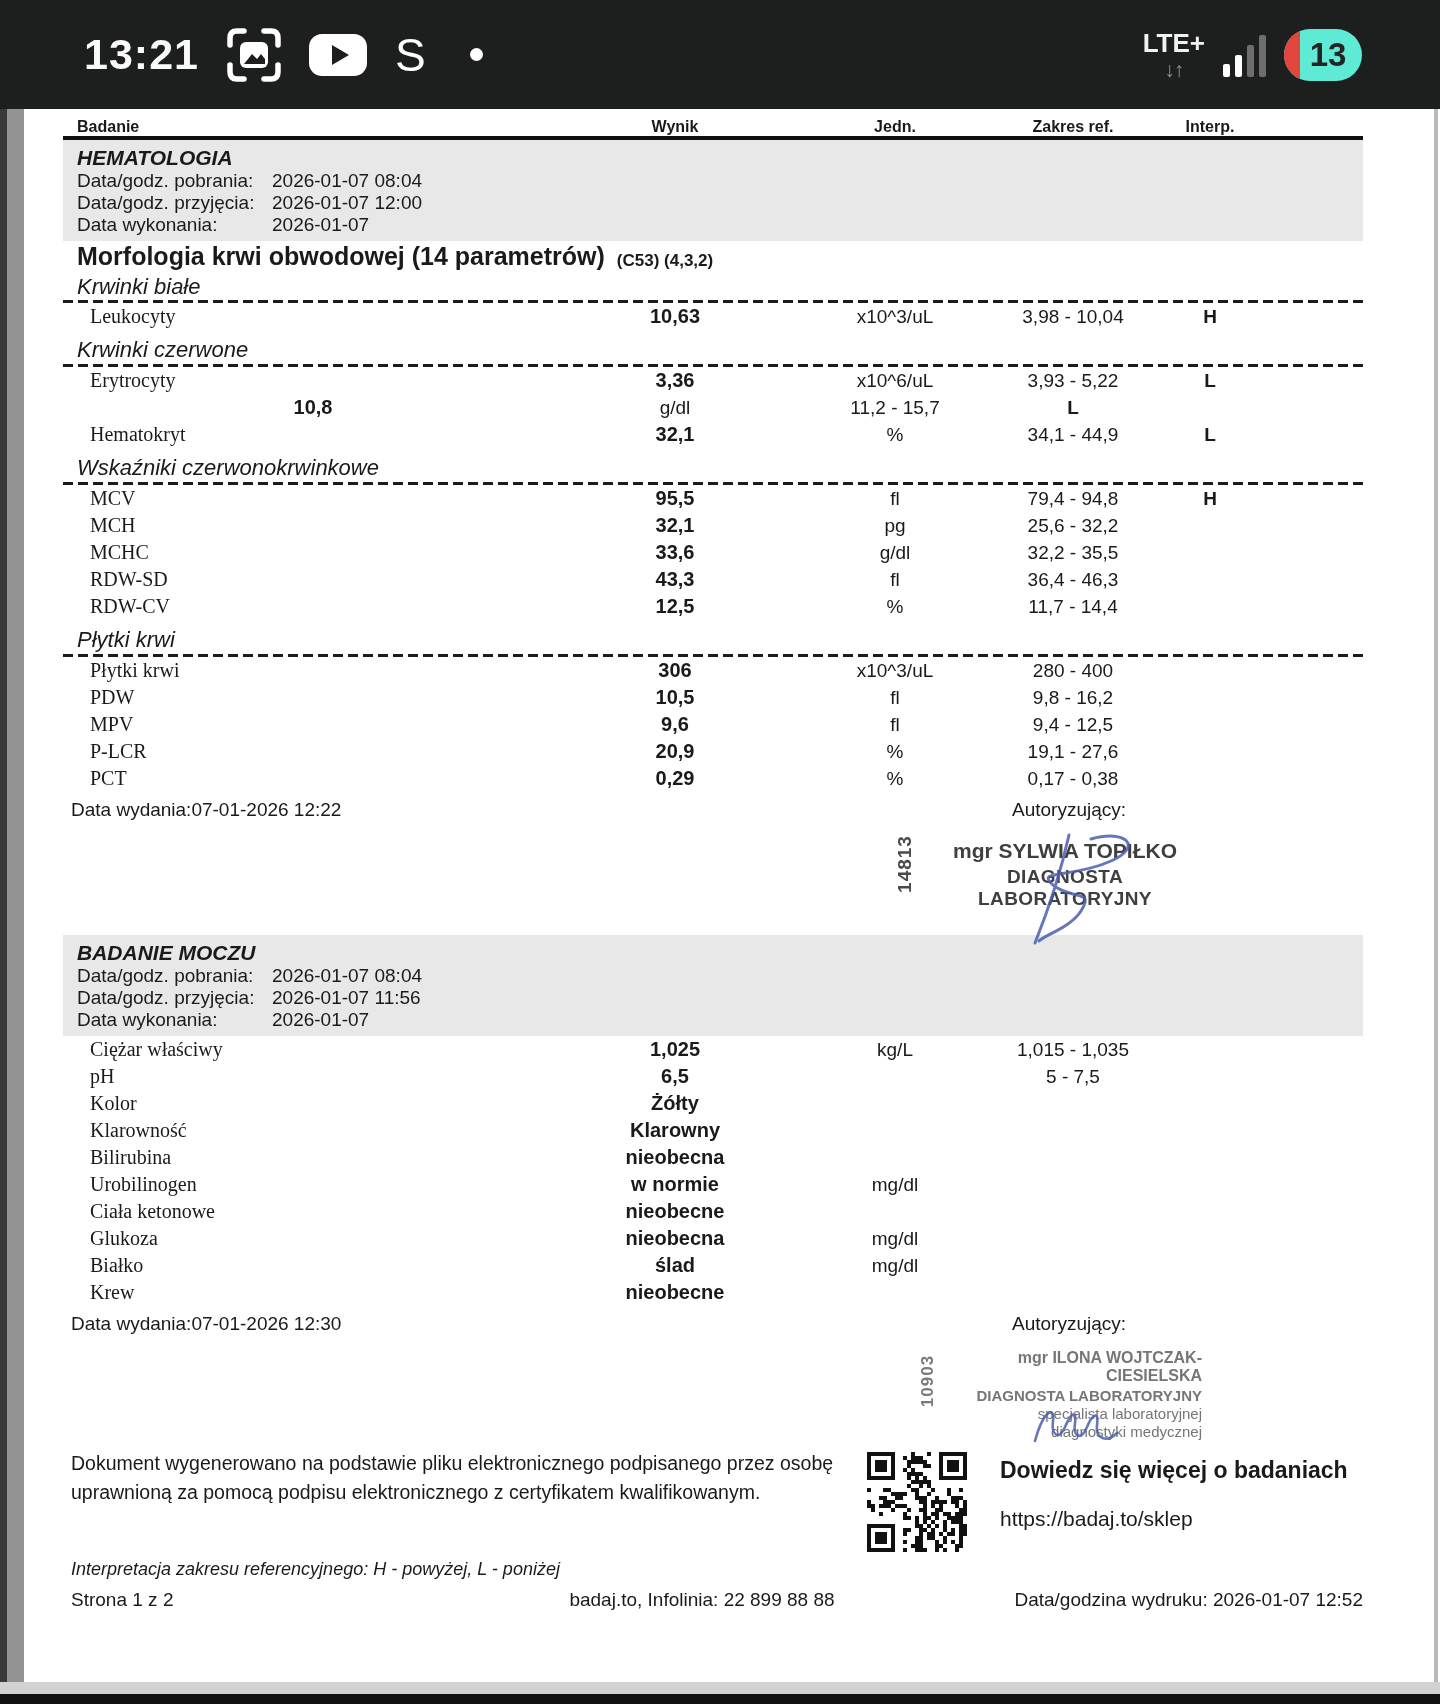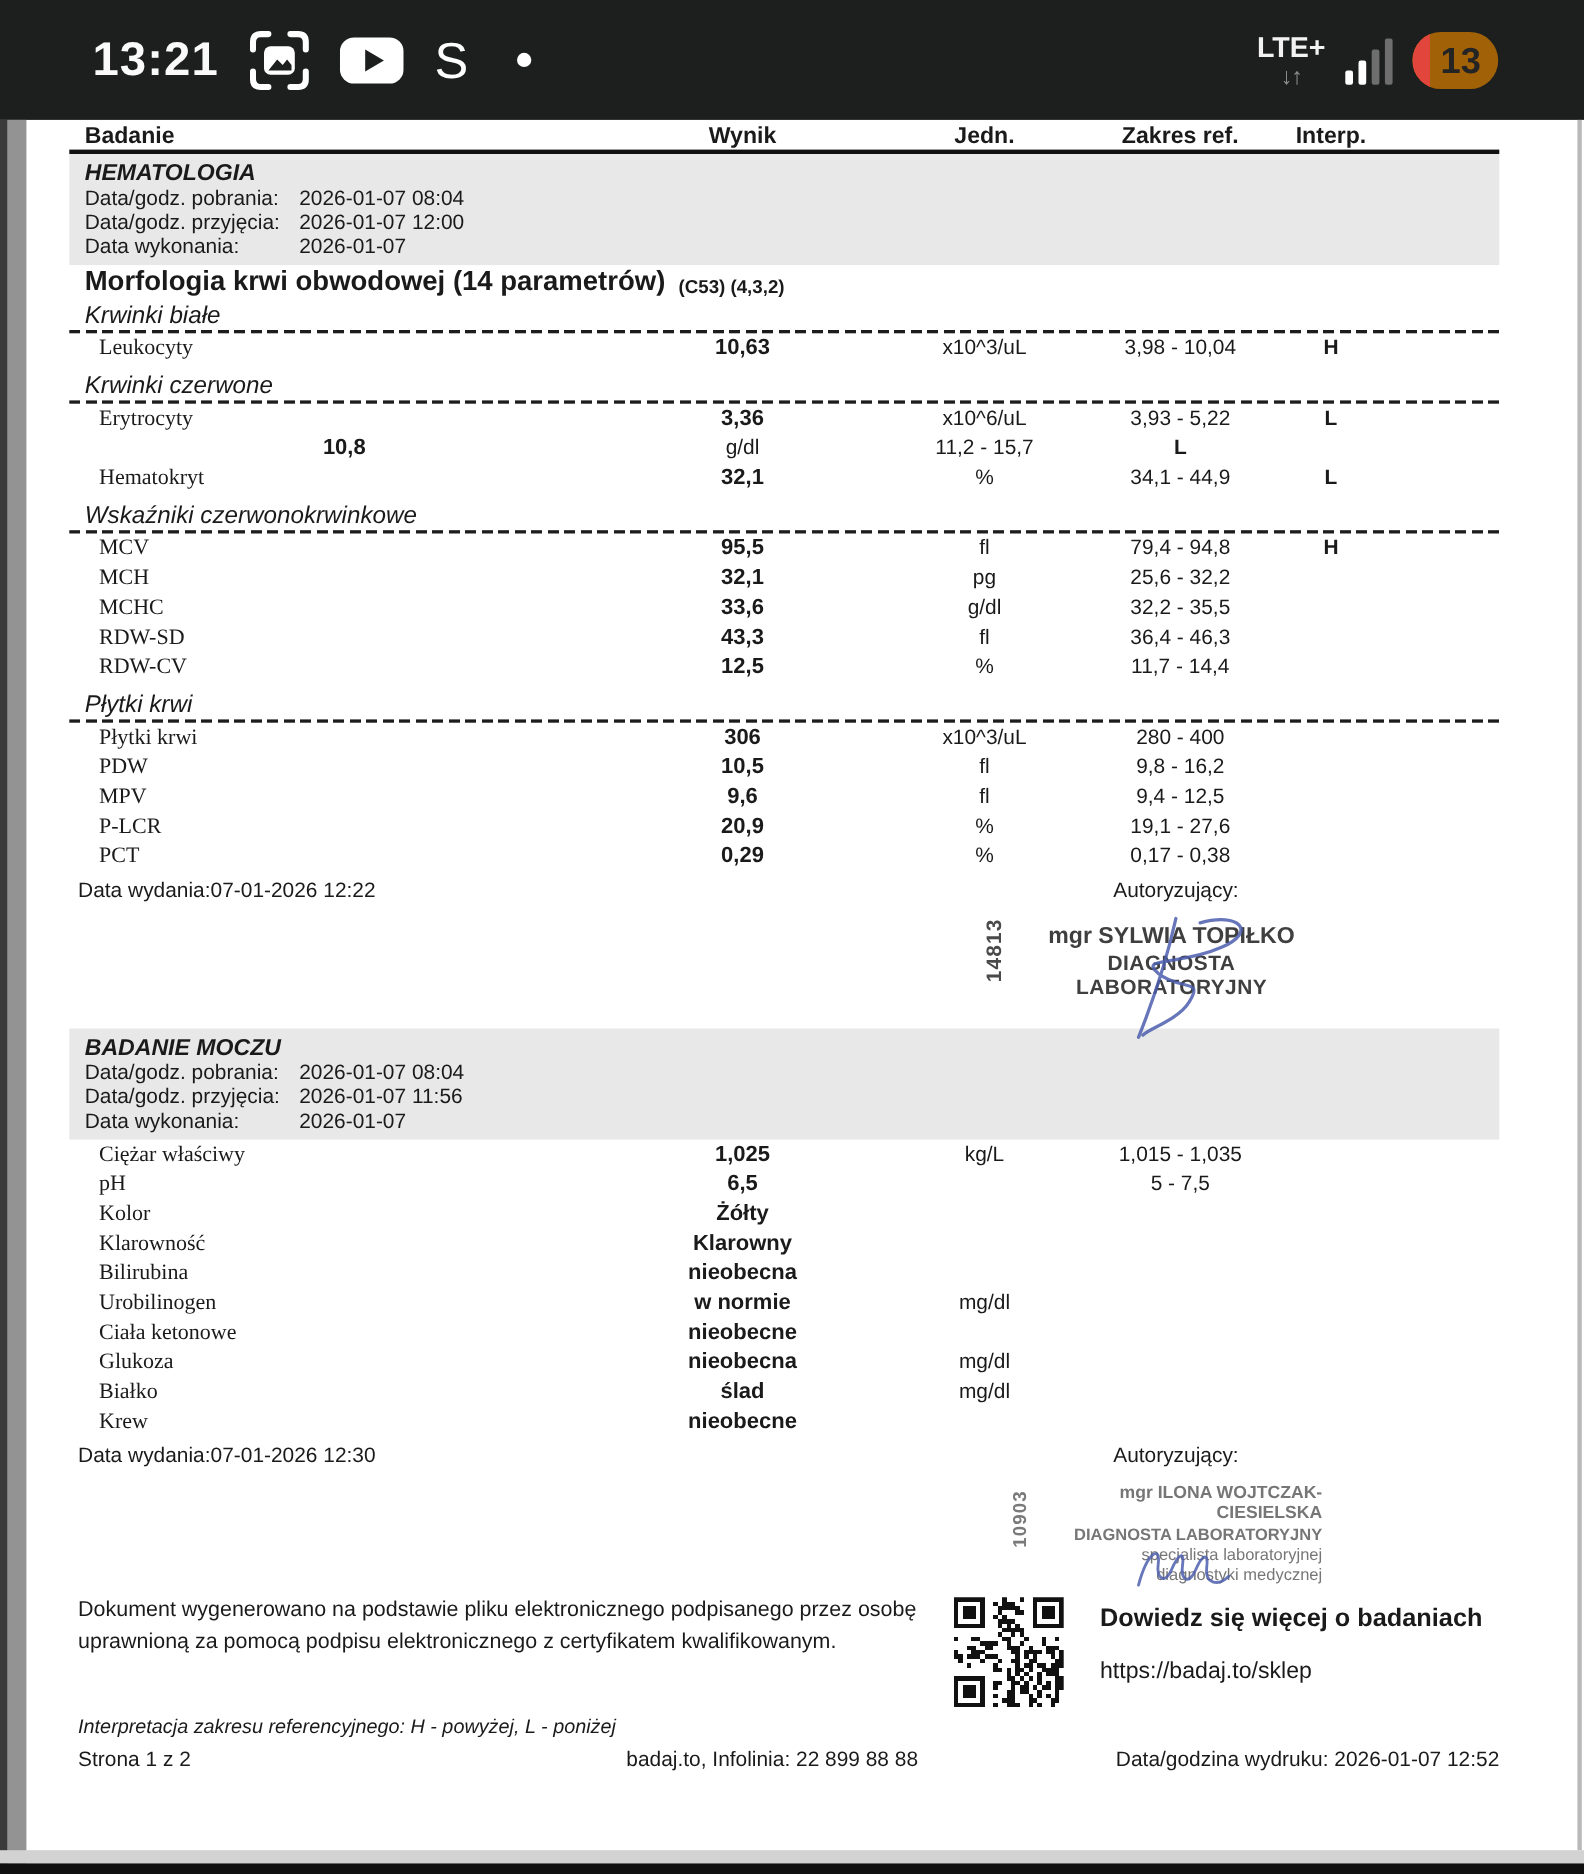--- a/index.html
+++ b/index.html
@@ -20,7 +20,7 @@
   .bars i{display:block;width:7px;border-radius:2px}
   .b1{height:13px;background:#fff}.b2{height:22px;background:#fff}
   .b3{height:32px;background:#6e6e6e}.b4{height:42px;background:#6e6e6e}
-  .battery{width:78px;height:52px;border-radius:26px;background:#a16207;position:relative;
+  .battery{width:78px;height:52px;border-radius:26px;background:#5eead4;position:relative;
            overflow:hidden;display:flex;align-items:center;justify-content:center}
   .batt-red{position:absolute;left:0;top:0;bottom:0;width:16px;background:#e2453c}
   .batt-pct{position:relative;font-size:33px;font-weight:700;color:#242424;margin-left:10px}

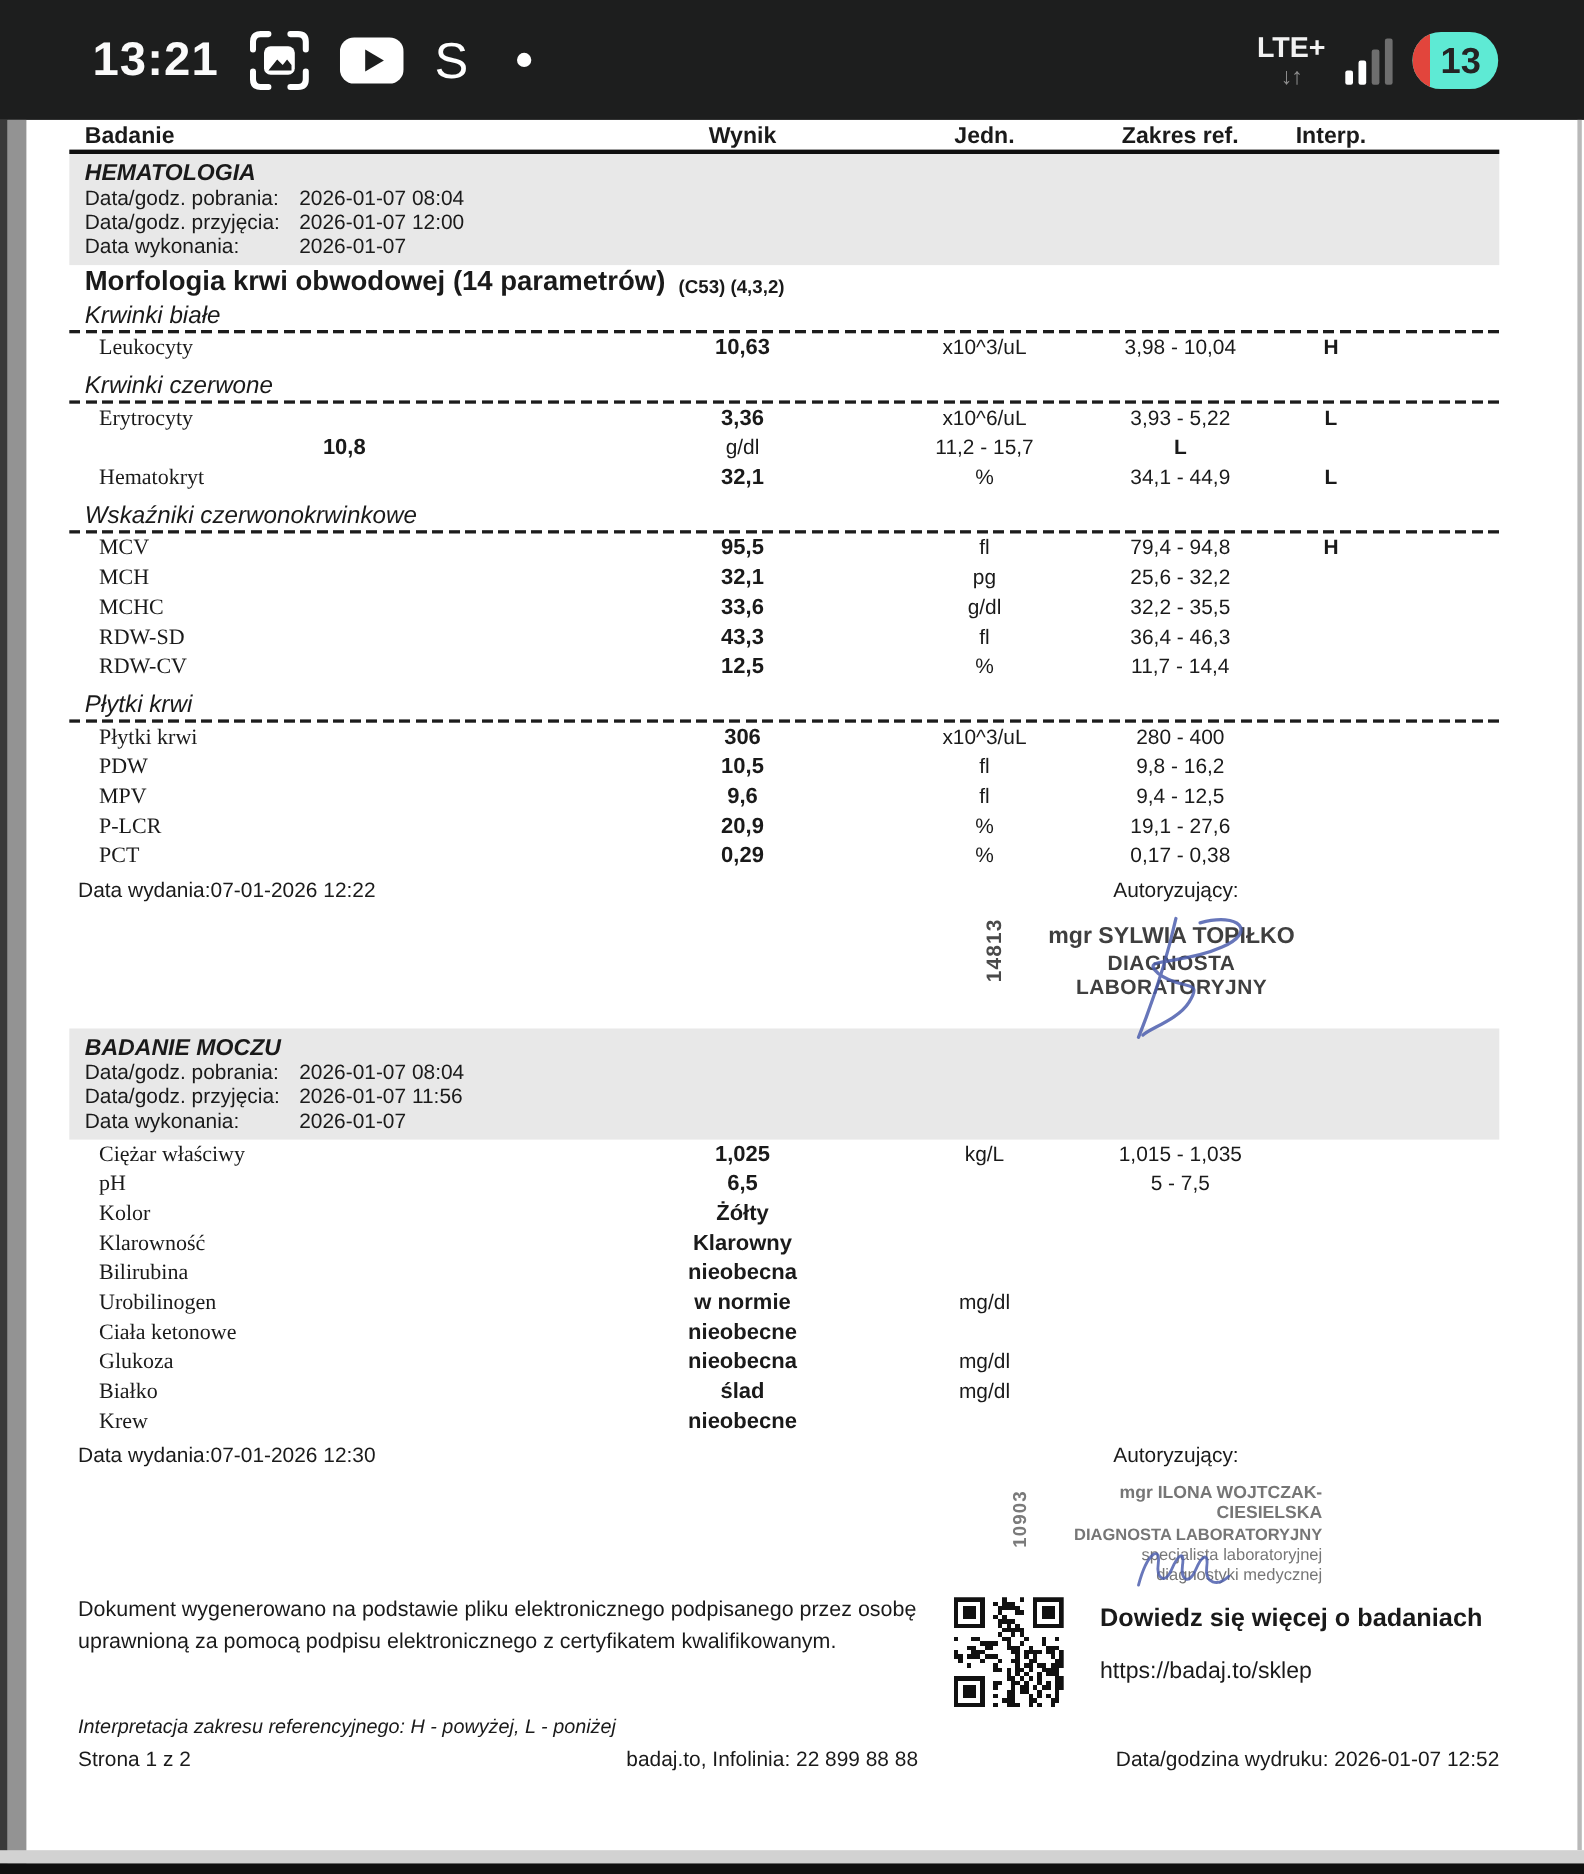--- a/index.html
+++ b/index.html
@@ -35,7 +35,7 @@
   
   .blk{margin-left:63px;width:1300px}
   .thead{display:grid;grid-template-columns:500px 224px 216px 140px 134px 86px;
-         align-items:end;height:27px;border-bottom:4px solid #101010;font-weight:700;font-size:21px}
+         align-items:end;height:27px;border-bottom:4px solid #101010;font-weight:700;font-size:16px}
   .pl14{padding-left:14px}
   .cc{text-align:center}
 

